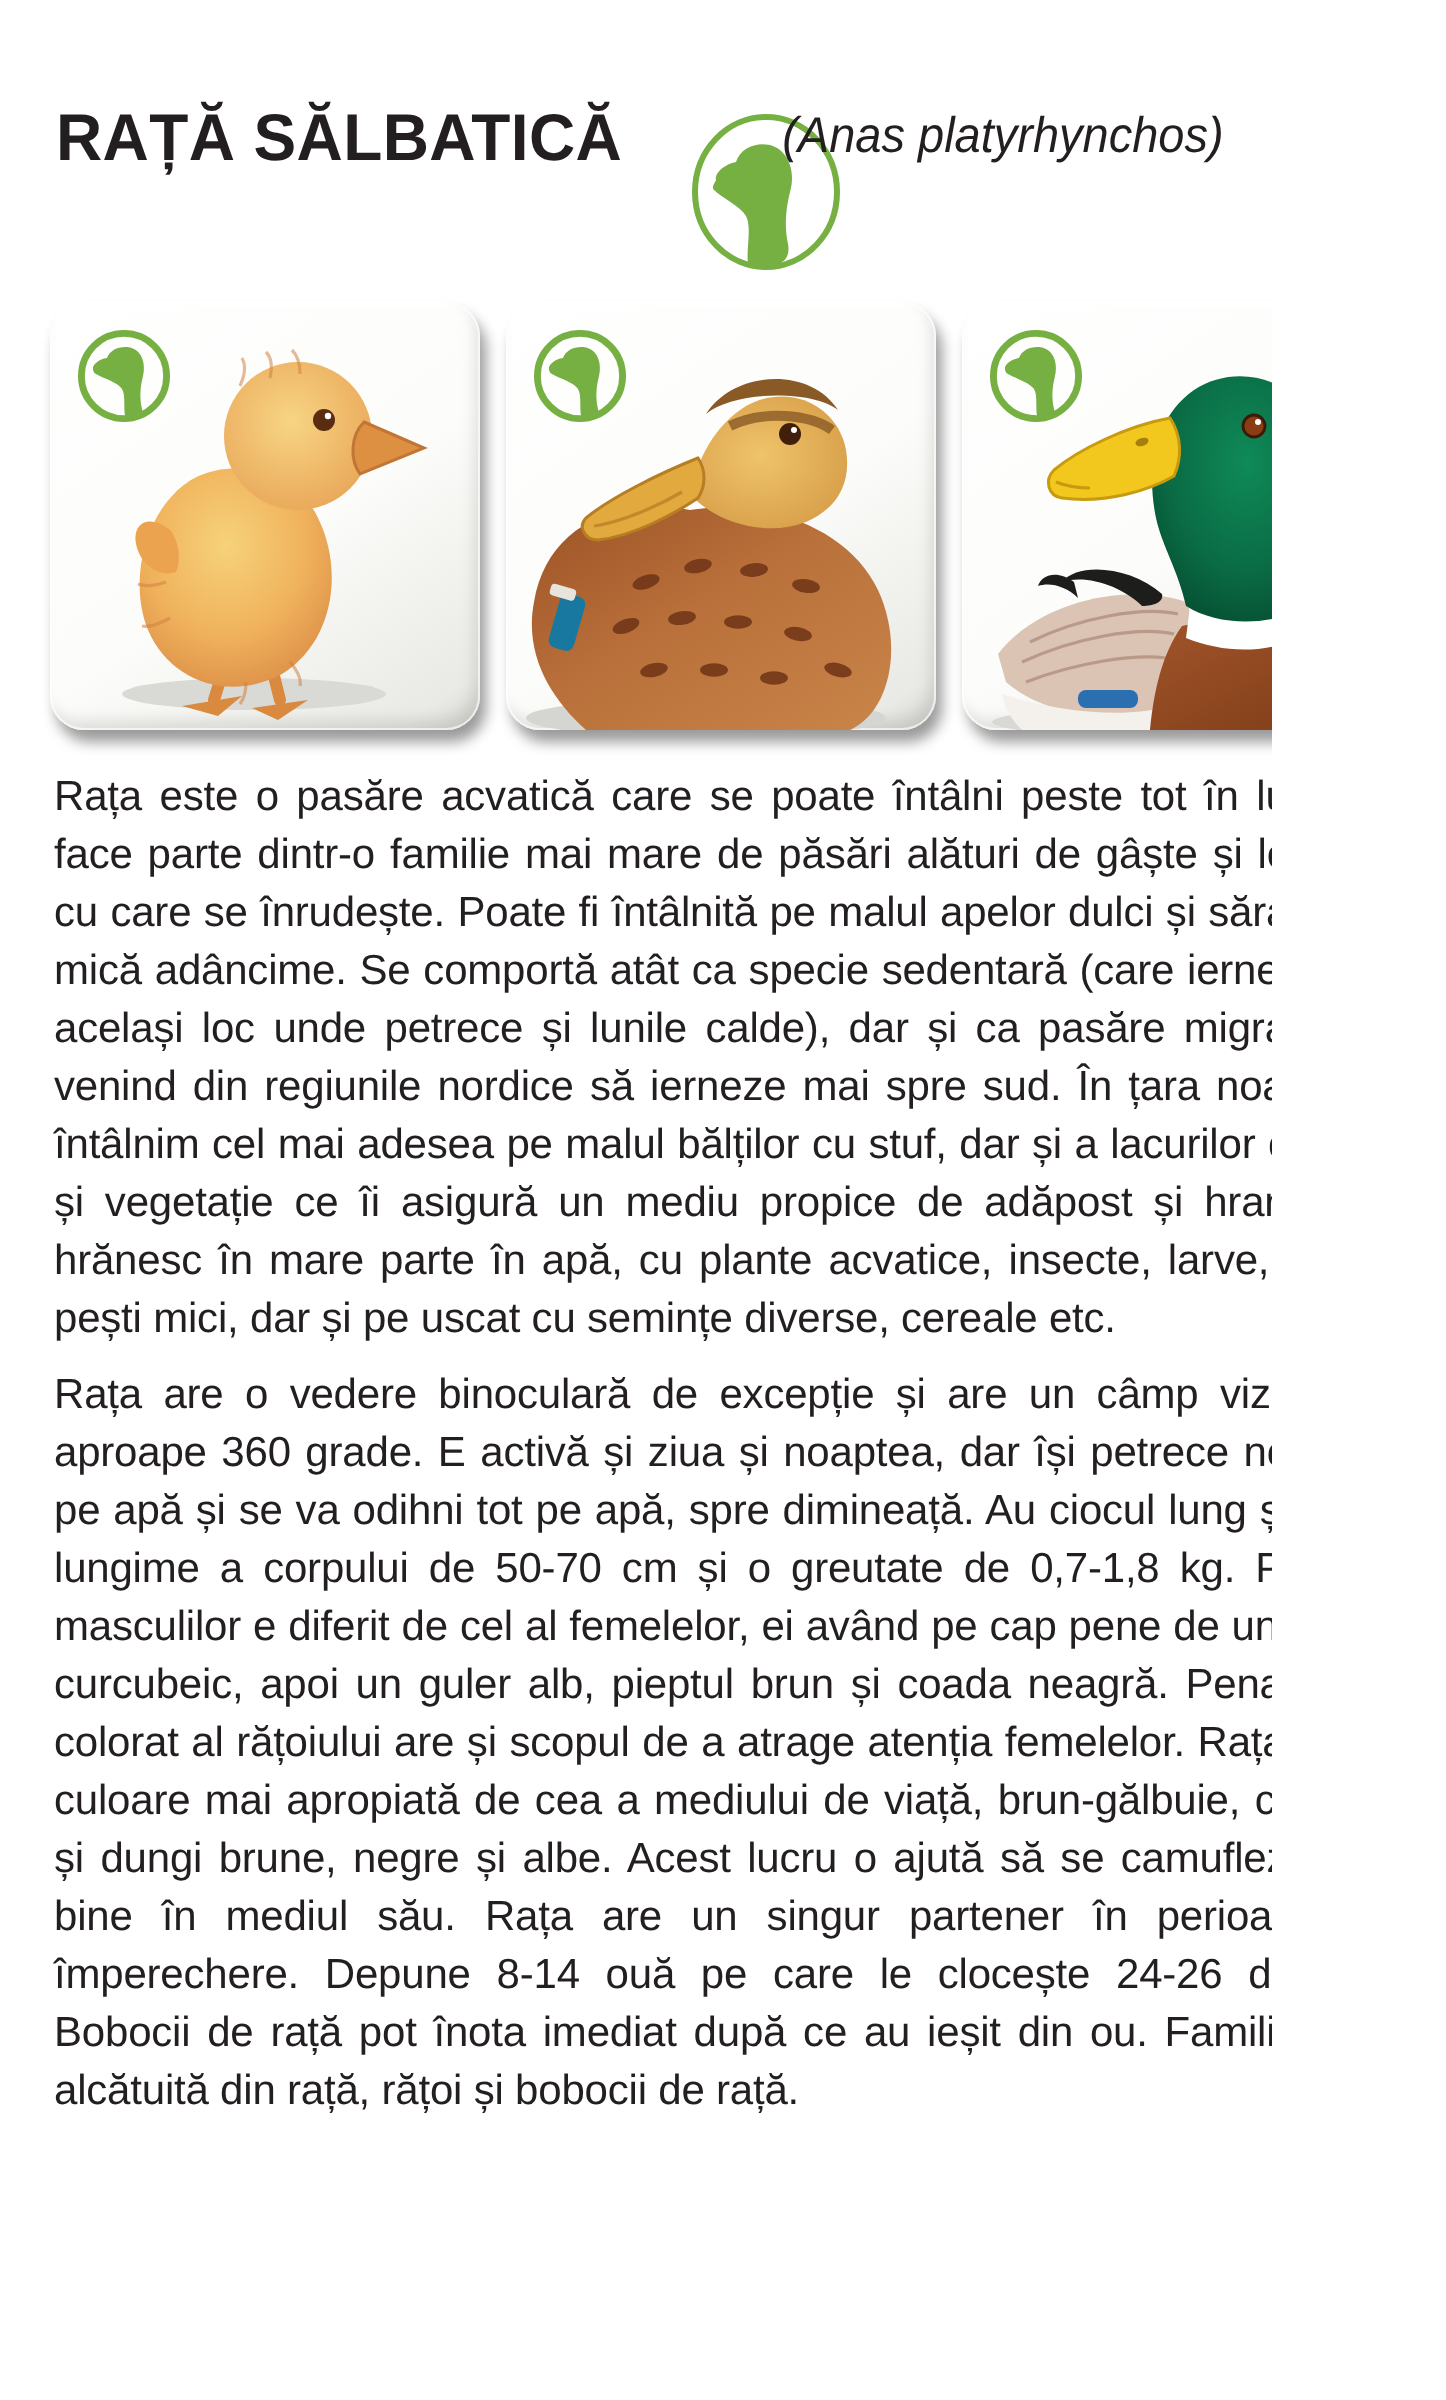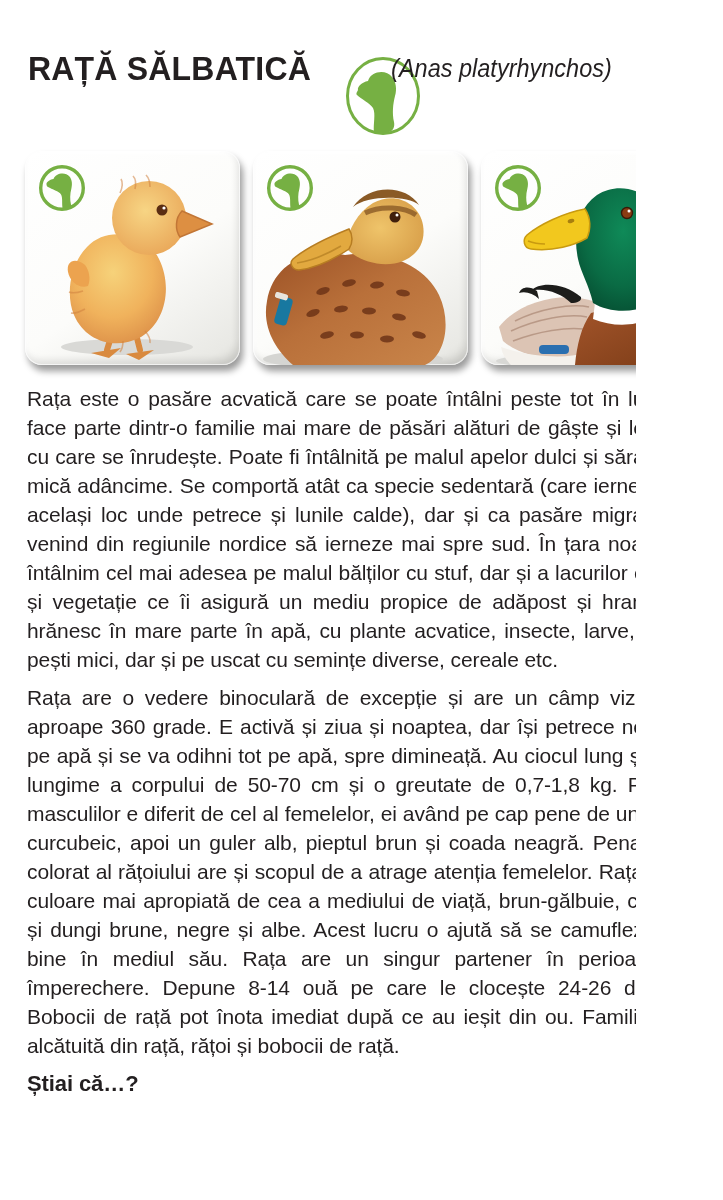--- a/index.html
+++ b/index.html
@@ -197,7 +197,6 @@
   <div class="article">
     <p>Rața este o pasăre acvatică care se poate întâlni peste tot în lume și face parte dintr-o familie mai mare de păsări alături de gâște și lebede, cu care se înrudește. Poate fi întâlnită pe malul apelor dulci și sărate, de mică adâncime. Se comportă atât ca specie sedentară (care iernează în același loc unde petrece și lunile calde), dar și ca pasăre migratoare, venind din regiunile nordice să ierneze mai spre sud. În țara noastră o întâlnim cel mai adesea pe malul bălților cu stuf, dar și a lacurilor cu apă și vegetație ce îi asigură un mediu propice de adăpost și hrană. Se hrănesc în mare parte în apă, cu plante acvatice, insecte, larve, melci, pești mici, dar și pe uscat cu semințe diverse, cereale etc.</p>
     <p>Rața are o vedere binoculară de excepție și are un câmp vizual de aproape 360 grade. E activă și ziua și noaptea, dar își petrece noaptea pe apă și se va odihni tot pe apă, spre dimineață. Au ciocul lung și lat, o lungime a corpului de 50-70 cm și o greutate de 0,7-1,8 kg. Penajul masculilor e diferit de cel al femelelor, ei având pe cap pene de un verde curcubeic, apoi un guler alb, pieptul brun și coada neagră. Penajul viu colorat al rățoiului are și scopul de a atrage atenția femelelor. Rața are o culoare mai apropiată de cea a mediului de viață, brun-gălbuie, cu pete și dungi brune, negre și albe. Acest lucru o ajută să se camufleze mai bine în mediul său. Rața are un singur partener în perioada de împerechere. Depune 8-14 ouă pe care le clocește 24-26 de zile. Bobocii de rață pot înota imediat după ce au ieșit din ou. Familia este alcătuită din rață, rățoi și bobocii de rață.</p>
-    <h2>Știai că…?</h2>
   </div>
 
 </div>

